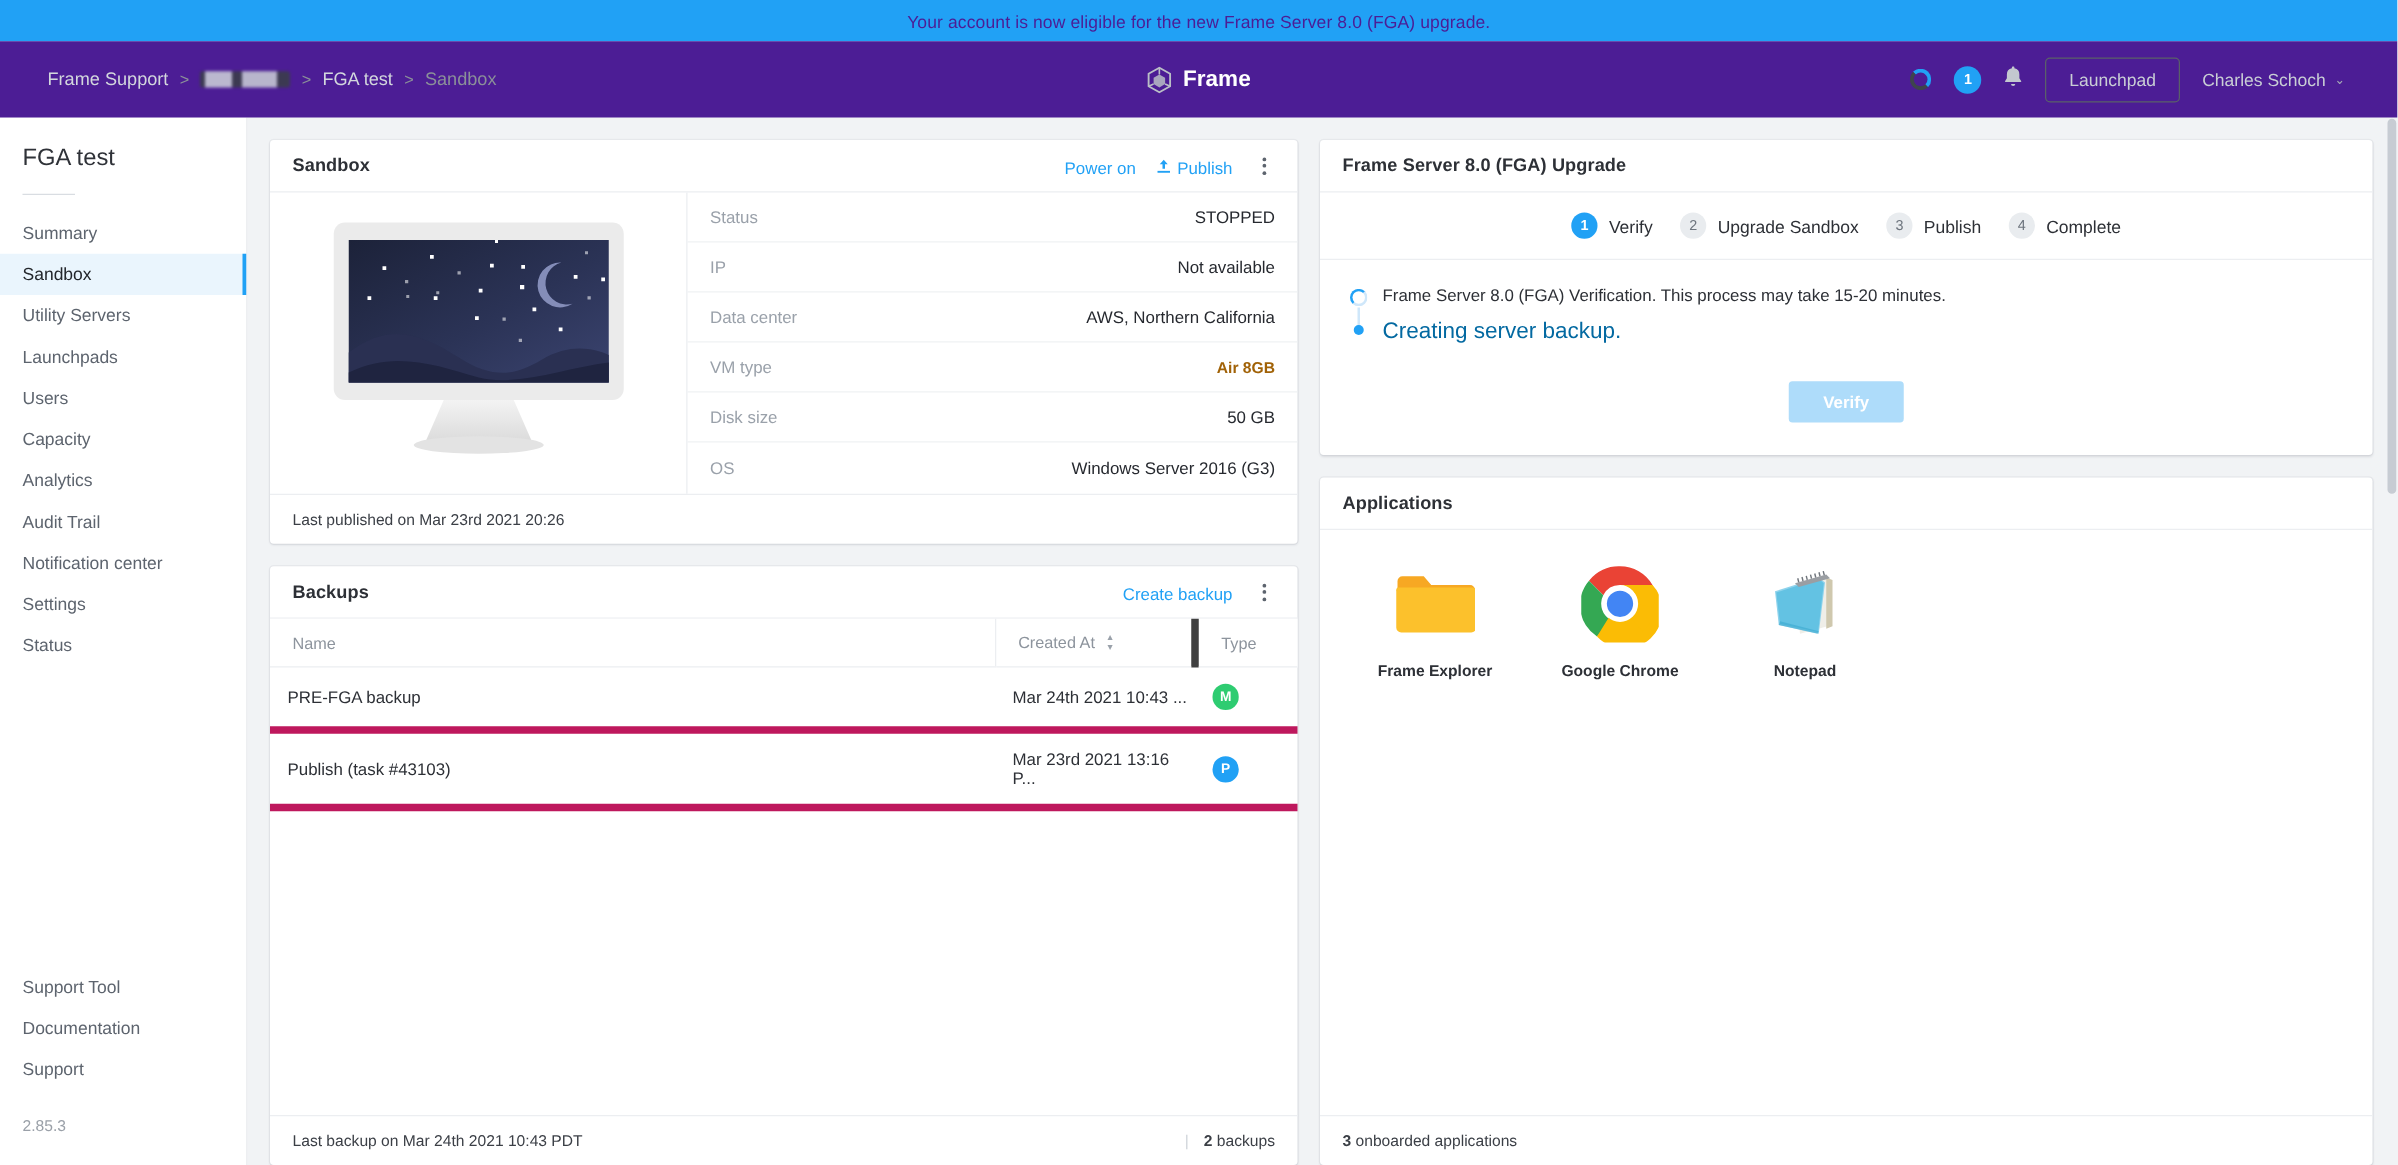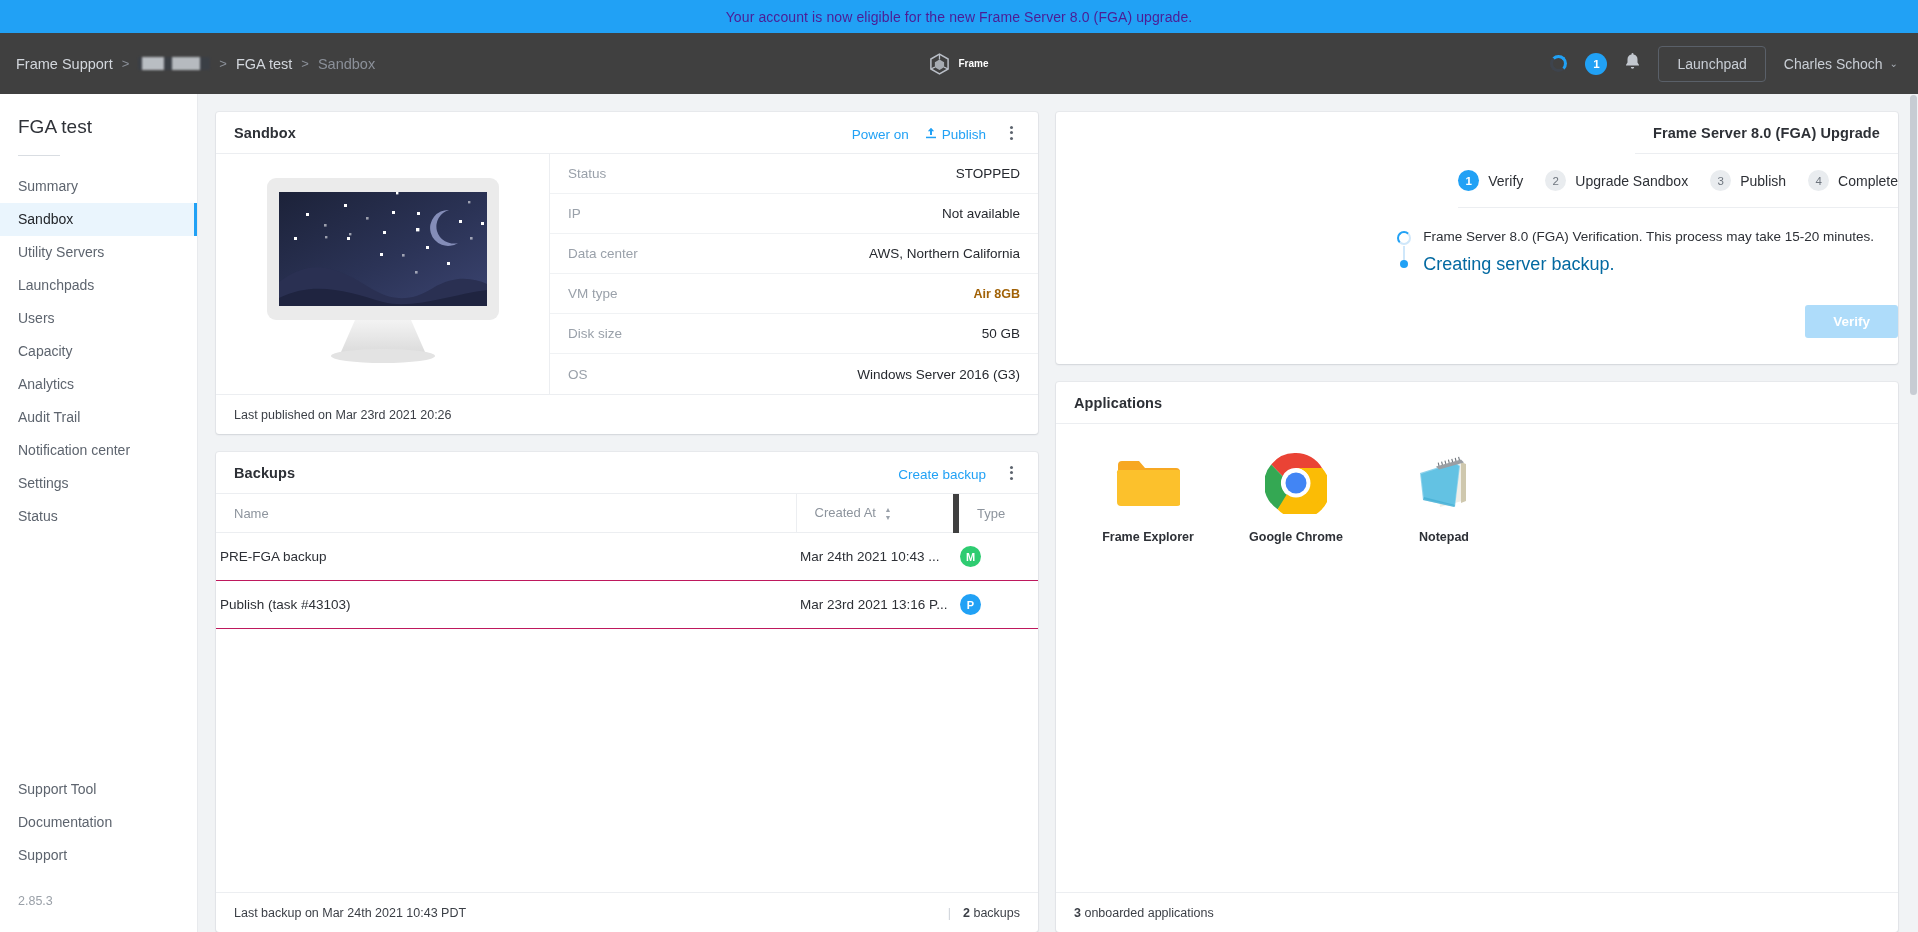--- a/index.html
+++ b/index.html
@@ -20,8 +20,8 @@
 
   
   .header {
-    height: 61px; flex: 0 0 61px; background: #404040; position: relative;
-    display: flex; align-items: center; padding: 0 16px;
+    height: 61px; flex: 0 0 61px; background: #4c1d95; position: relative;
+    display: flex; align-items: center; padding: 0 38px;
   }
   .breadcrumb { display: flex; align-items: center; gap: 9px; font-size: 14.5px; }
   .crumb { color: #d3d7dd; }

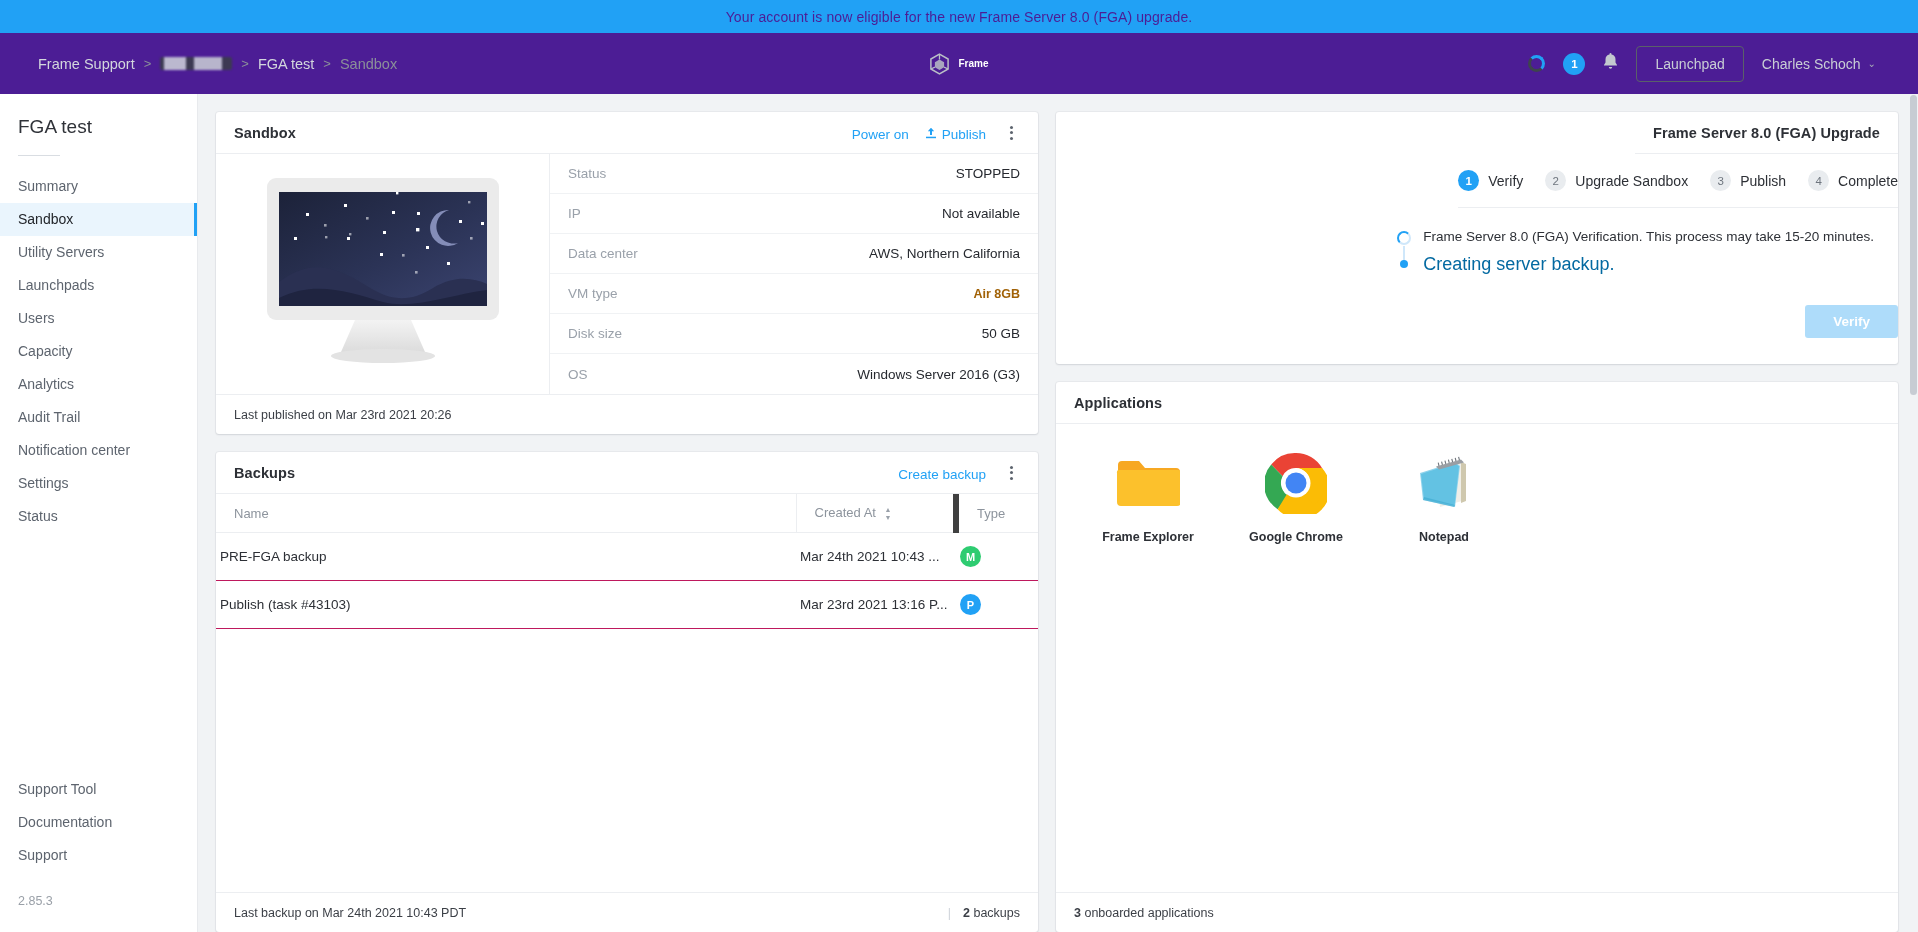--- a/index.html
+++ b/index.html
@@ -36,7 +36,7 @@
   .brand {
     position: absolute; left: 50%; transform: translateX(-50%);
     display: flex; align-items: center; gap: 9px;
-    color: #ffffff; font-size: 10px; font-weight: bold;
+    color: #ffffff; font-size: 18px; font-weight: bold;
   }
   .brand svg { display: block; }
   .header-right {

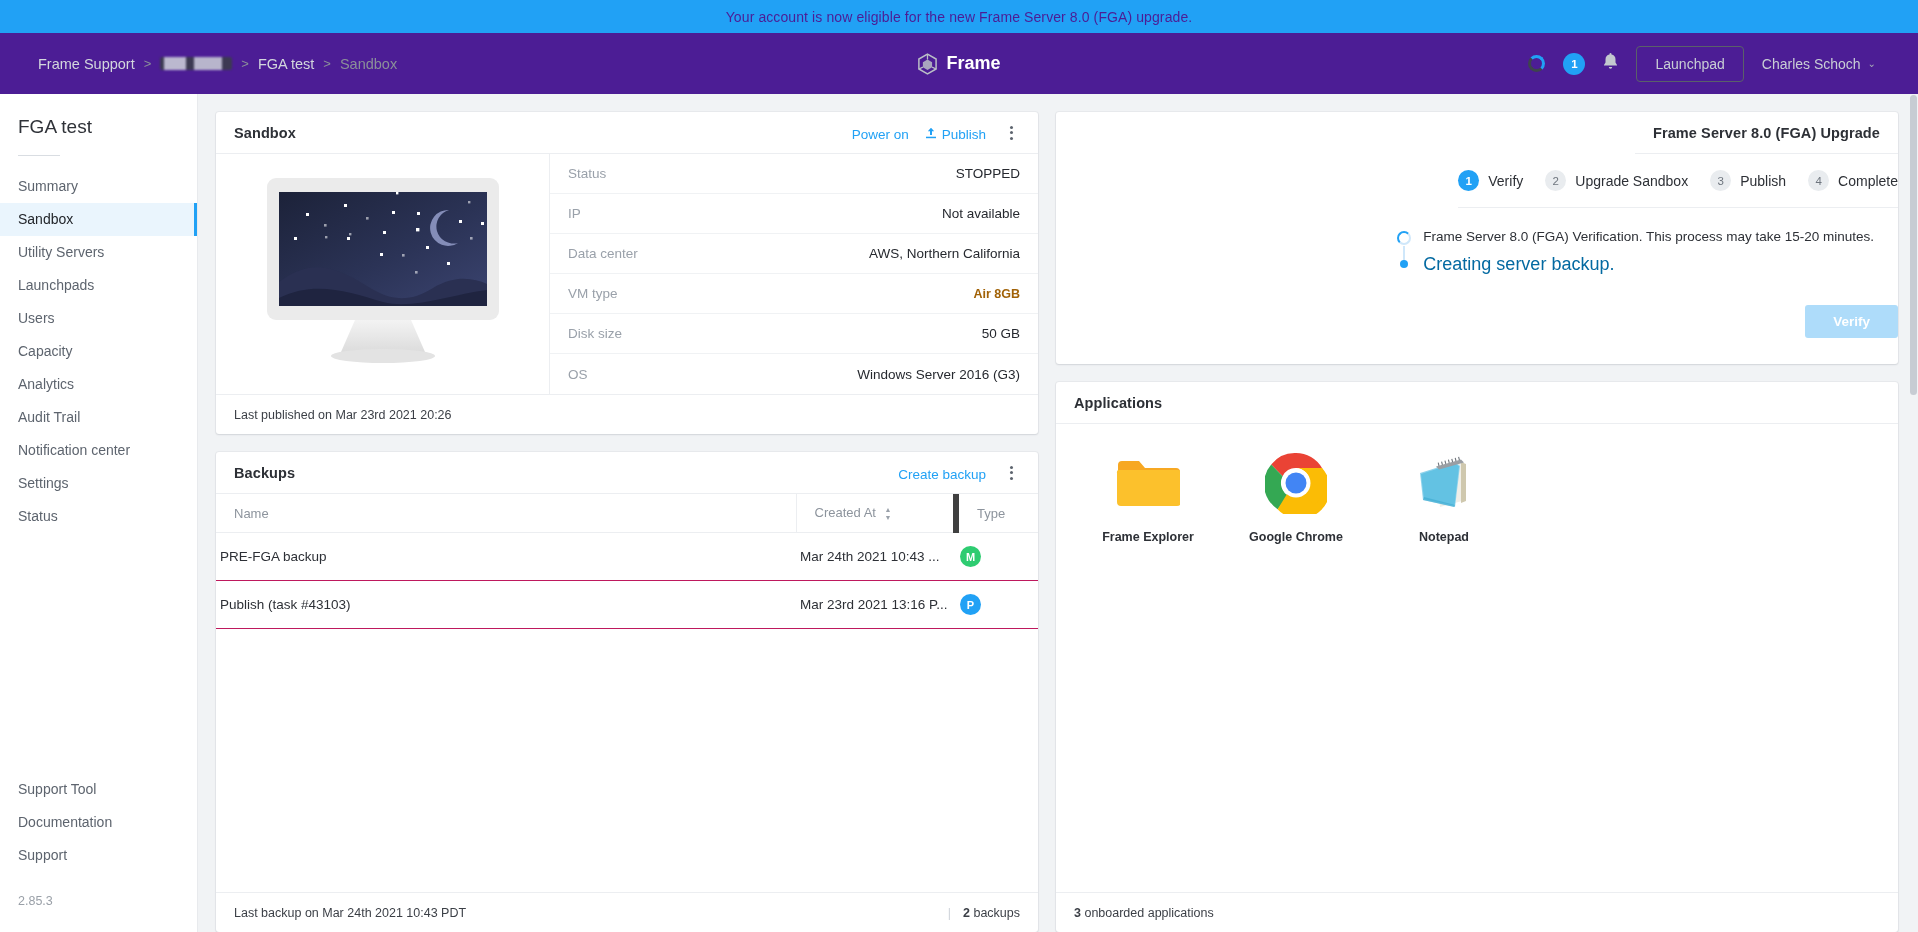--- a/index.html
+++ b/index.html
@@ -484,7 +484,7 @@
 
       <div class="col col-right">
 
-        <div class="card" style="flex:0 0 auto;align-items:flex-end;">
+        <div class="card" style="flex:0 0 auto;">
           <div class="card-head">
             <span class="card-title">Frame Server 8.0 (FGA) Upgrade</span>
           </div>

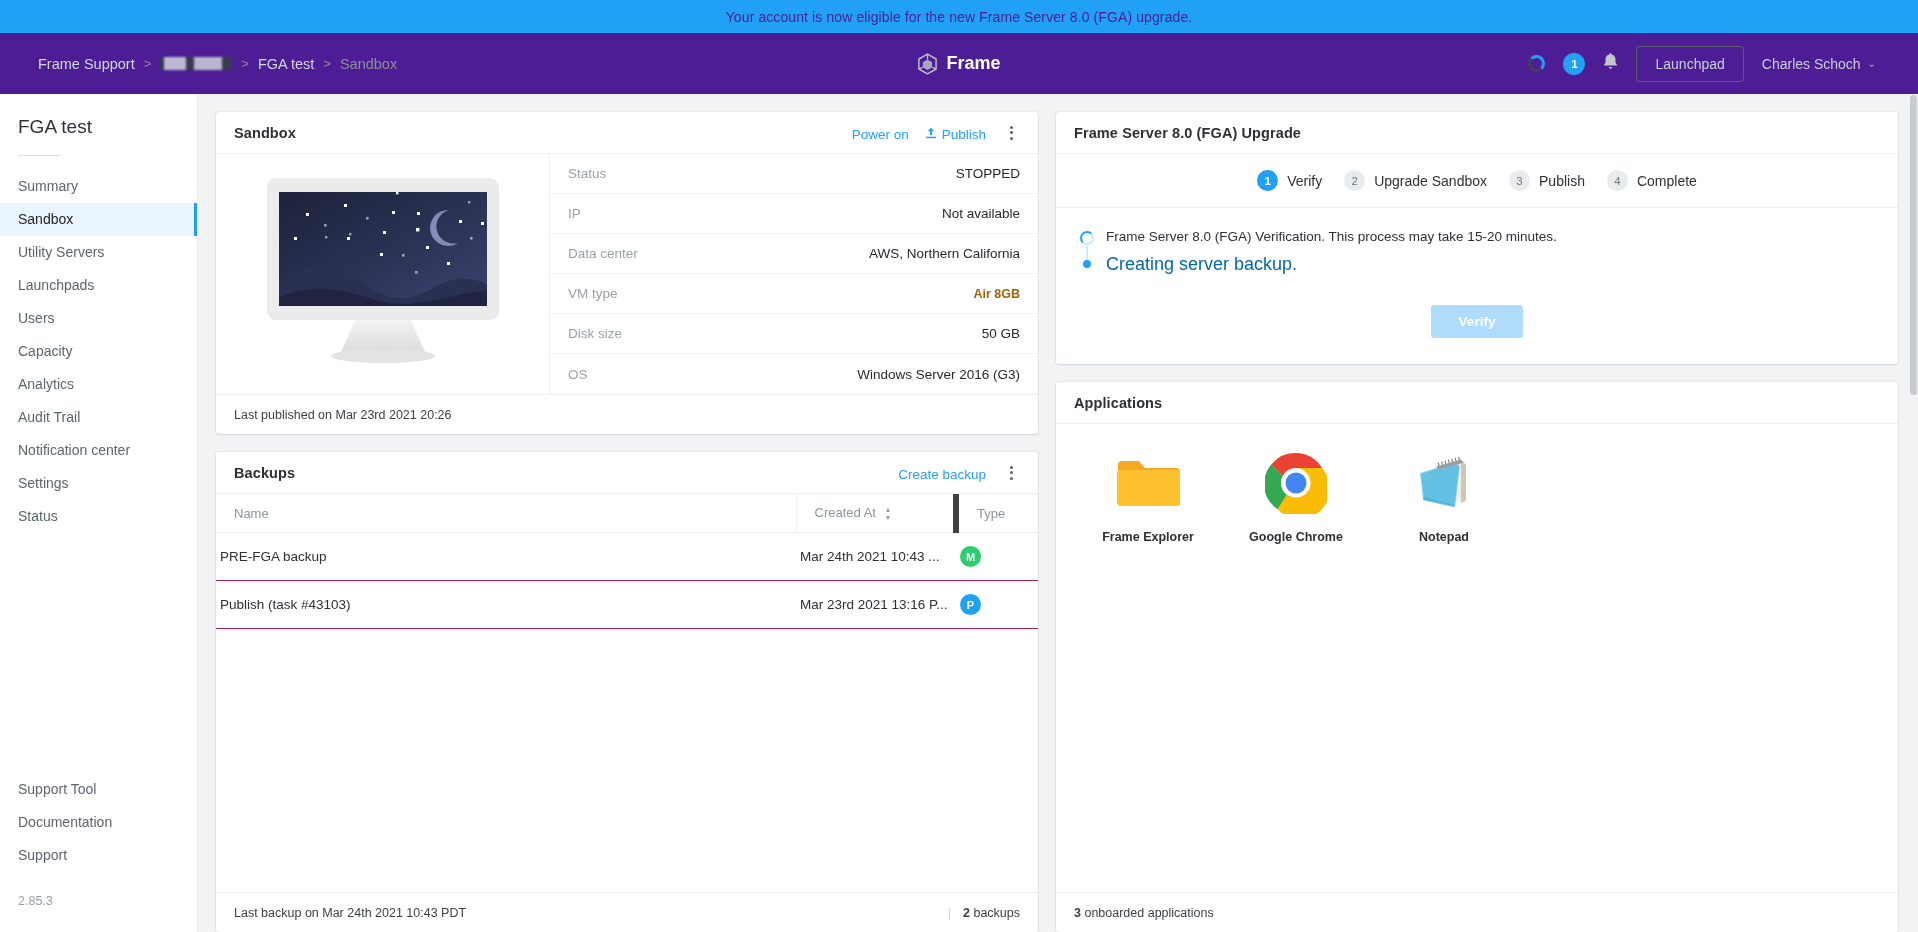--- a/index.html
+++ b/index.html
@@ -150,8 +150,8 @@
     background: #fff;
   }
   .bk-table td {
-    padding: 13px 0 13px 4px; font-size: 13.5px; color: #2d3036;
-    border-bottom: 1px solid #be185d;
+    padding: 13px 0 13px 14px; font-size: 13.5px; color: #2d3036;
+    border-bottom: 6px solid #be185d;
   }
   .th-name { width: 580px; }
   .th-created { width: 160px; border-left: 1px solid #eceef1; }

